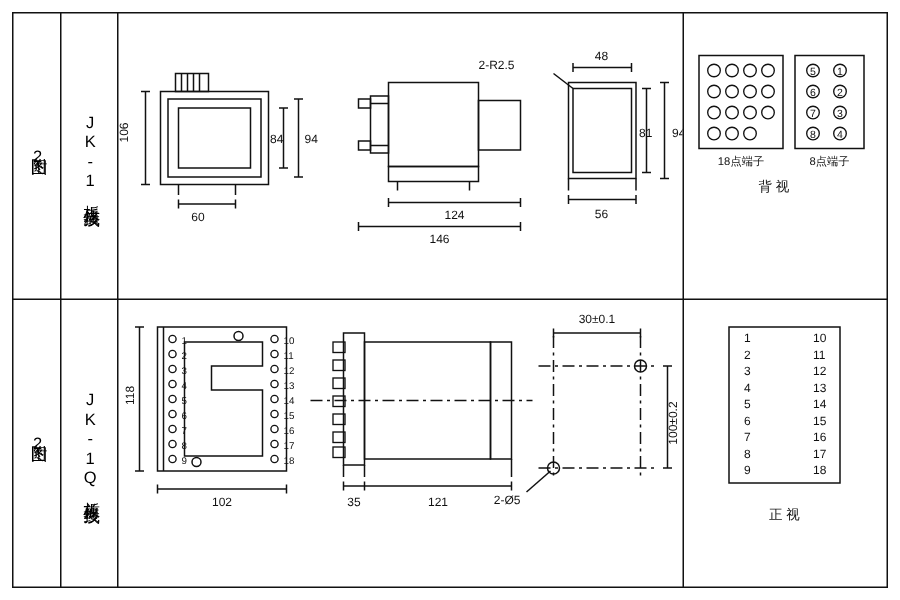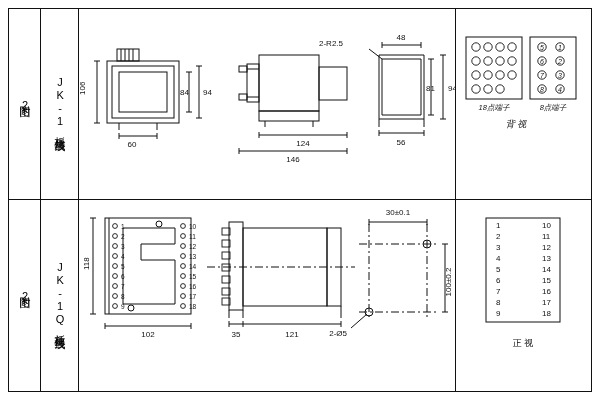--- a/index.html
+++ b/index.html
@@ -122,7 +122,7 @@
     </svg>
   </div>
 
-  <div class="cell" style="left:456px;top:9px;width:135px;height:190px;font-style:italic;">
+  <div class="cell" style="left:456px;top:9px;width:135px;height:190px;">
     <svg width="135" height="190" viewBox="0 0 135 190">
       <g stroke="#111" fill="none" stroke-width="1">
         <rect x="10" y="28" width="56" height="62"></rect>

